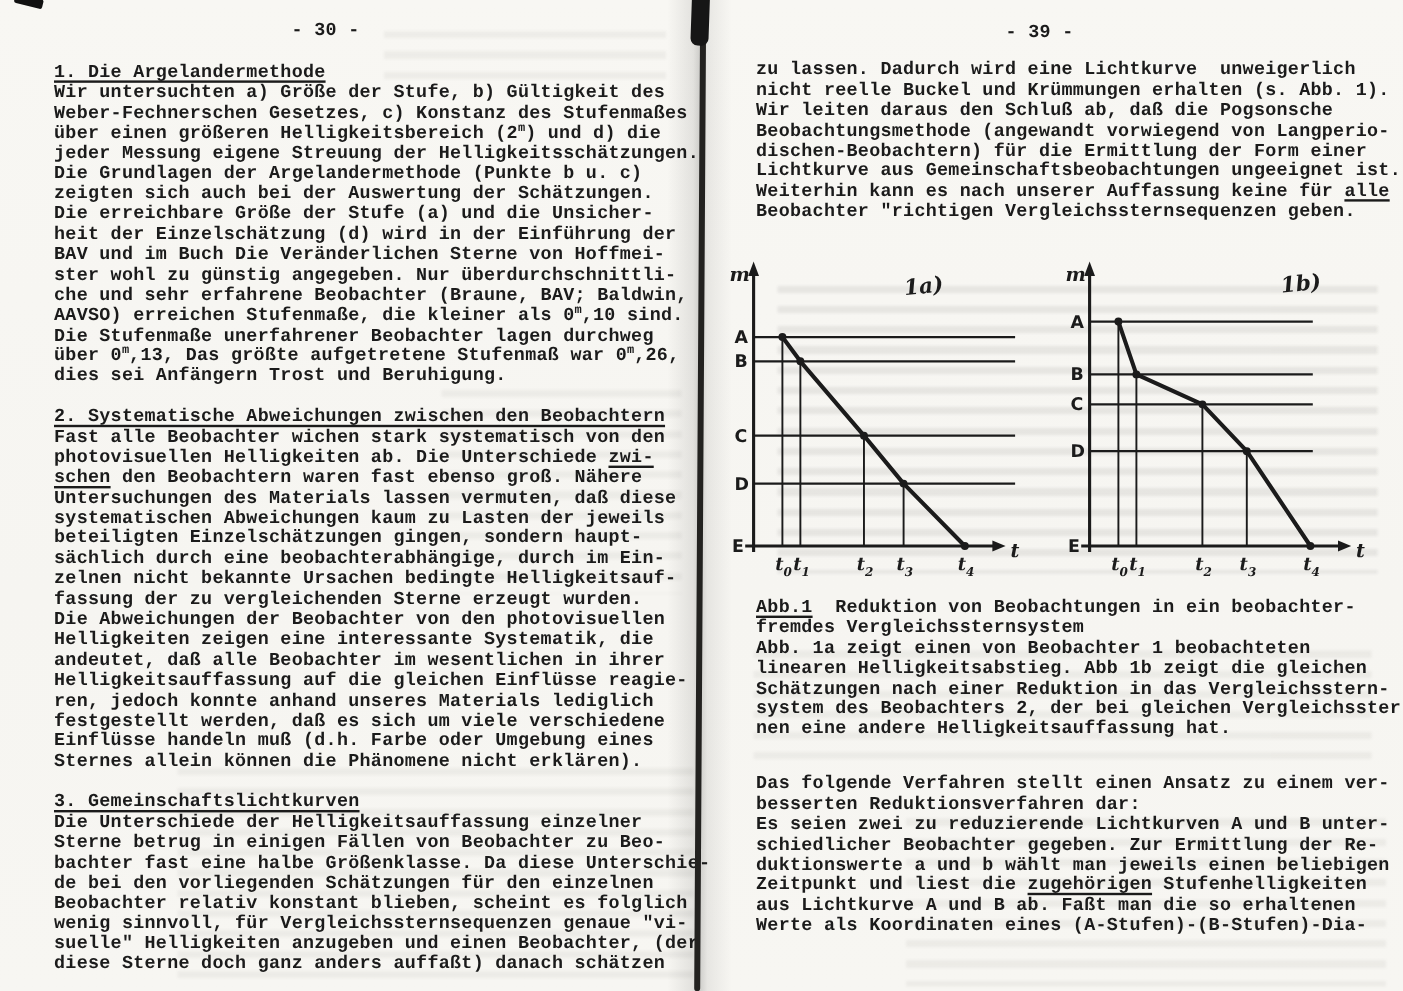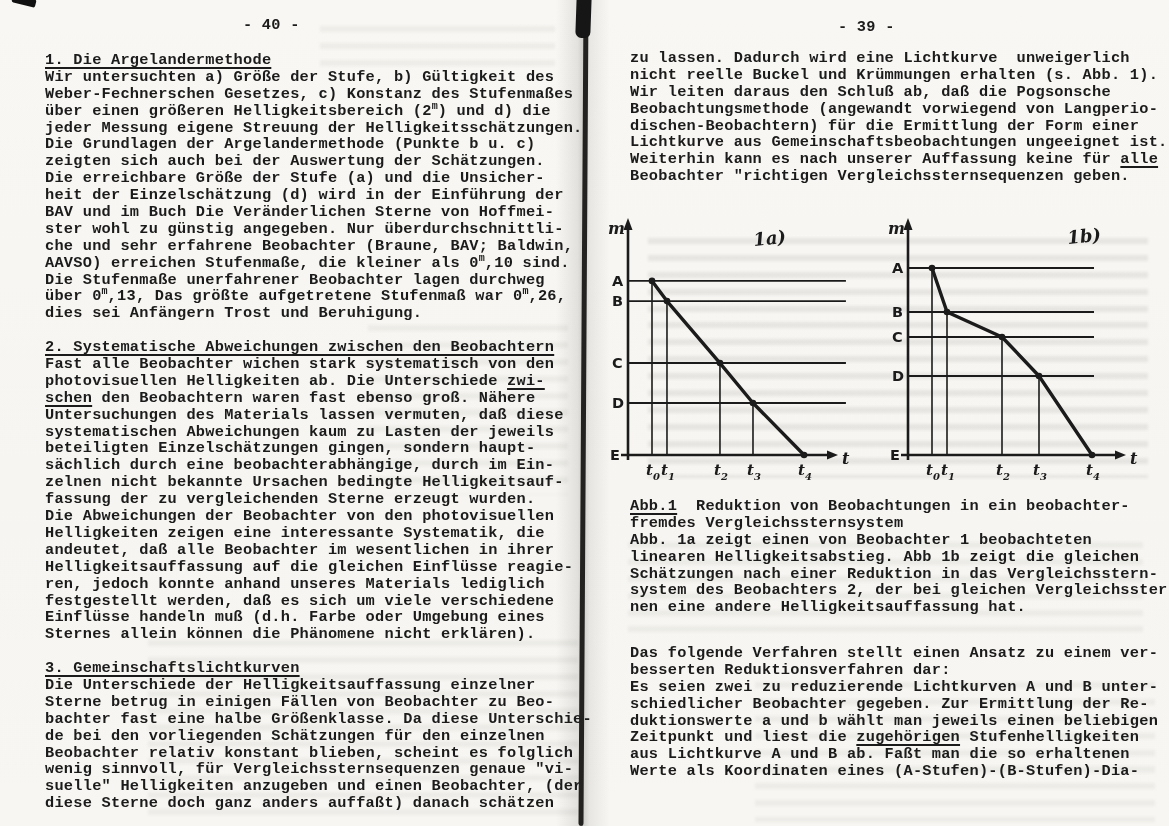--- a/index.html
+++ b/index.html
@@ -63,7 +63,7 @@
 <div class="ghost soft" style="left:628px;top:542px;width:515px;height:100px;"></div>
 <div class="ghost soft" style="left:755px;top:682px;width:400px;height:140px;"></div>
 
-<div class="page-num" style="left:243px;top:16px;">- 40 -</div>
+<div class="page-num" style="left:243px;top:16px;">- 30 -</div>
 <div class="tcol" style="left:45px;top:52px;width:545px;"><div class="tline"><span class="u">1. Die Argelandermethode</span></div><div class="tline">Wir untersuchten a) Größe der Stufe, b) Gültigkeit des</div><div class="tline">Weber-Fechnerschen Gesetzes, c) Konstanz des Stufenmaßes</div><div class="tline"><span>über einen größeren Helligkeitsbereich (2</span><span class="sup">m</span><span>) und d) die</span></div><div class="tline">jeder Messung eigene Streuung der Helligkeitsschätzungen.</div><div class="tline">Die Grundlagen der Argelandermethode (Punkte b u. c)</div><div class="tline">zeigten sich auch bei der Auswertung der Schätzungen.</div><div class="tline">Die erreichbare Größe der Stufe (a) und die Unsicher-</div><div class="tline">heit der Einzelschätzung (d) wird in der Einführung der</div><div class="tline">BAV und im Buch Die Veränderlichen Sterne von Hoffmei-</div><div class="tline">ster wohl zu günstig angegeben. Nur überdurchschnittli-</div><div class="tline">che und sehr erfahrene Beobachter (Braune, BAV; Baldwin,</div><div class="tline"><span>AAVSO) erreichen Stufenmaße, die kleiner als 0</span><span class="sup">m</span><span>,10 sind.</span></div><div class="tline">Die Stufenmaße unerfahrener Beobachter lagen durchweg</div><div class="tline"><span>über 0</span><span class="sup">m</span><span>,13, Das größte aufgetretene Stufenmaß war 0</span><span class="sup">m</span><span>,26,</span></div><div class="tline">dies sei Anfängern Trost und Beruhigung.</div><div class="tline"></div><div class="tline"><span class="u">2. Systematische Abweichungen zwischen den Beobachtern</span></div><div class="tline">Fast alle Beobachter wichen stark systematisch von den</div><div class="tline"><span>photovisuellen Helligkeiten ab. Die Unterschiede </span><span class="u">zwi-</span></div><div class="tline"><span class="u">schen</span><span> den Beobachtern waren fast ebenso groß. Nähere</span></div><div class="tline">Untersuchungen des Materials lassen vermuten, daß diese</div><div class="tline">systematischen Abweichungen kaum zu Lasten der jeweils</div><div class="tline">beteiligten Einzelschätzungen gingen, sondern haupt-</div><div class="tline">sächlich durch eine beobachterabhängige, durch im Ein-</div><div class="tline">zelnen nicht bekannte Ursachen bedingte Helligkeitsauf-</div><div class="tline">fassung der zu vergleichenden Sterne erzeugt wurden.</div><div class="tline">Die Abweichungen der Beobachter von den photovisuellen</div><div class="tline">Helligkeiten zeigen eine interessante Systematik, die</div><div class="tline">andeutet, daß alle Beobachter im wesentlichen in ihrer</div><div class="tline">Helligkeitsauffassung auf die gleichen Einflüsse reagie-</div><div class="tline">ren, jedoch konnte anhand unseres Materials lediglich</div><div class="tline">festgestellt werden, daß es sich um viele verschiedene</div><div class="tline">Einflüsse handeln muß (d.h. Farbe oder Umgebung eines</div><div class="tline">Sternes allein können die Phänomene nicht erklären).</div><div class="tline"></div><div class="tline"><span class="u">3. Gemeinschaftslichtkurven</span></div><div class="tline">Die Unterschiede der Helligkeitsauffassung einzelner</div><div class="tline">Sterne betrug in einigen Fällen von Beobachter zu Beo-</div><div class="tline">bachter fast eine halbe Größenklasse. Da diese Unterschie-</div><div class="tline">de bei den vorliegenden Schätzungen für den einzelnen</div><div class="tline">Beobachter relativ konstant blieben, scheint es folglich</div><div class="tline">wenig sinnvoll, für Vergleichssternsequenzen genaue "vi-</div><div class="tline">suelle" Helligkeiten anzugeben und einen Beobachter, (der</div><div class="tline">diese Sterne doch ganz anders auffaßt) danach schätzen</div></div>
 
 <div class="page-num" style="left:838px;top:18px;">- 39 -</div>

